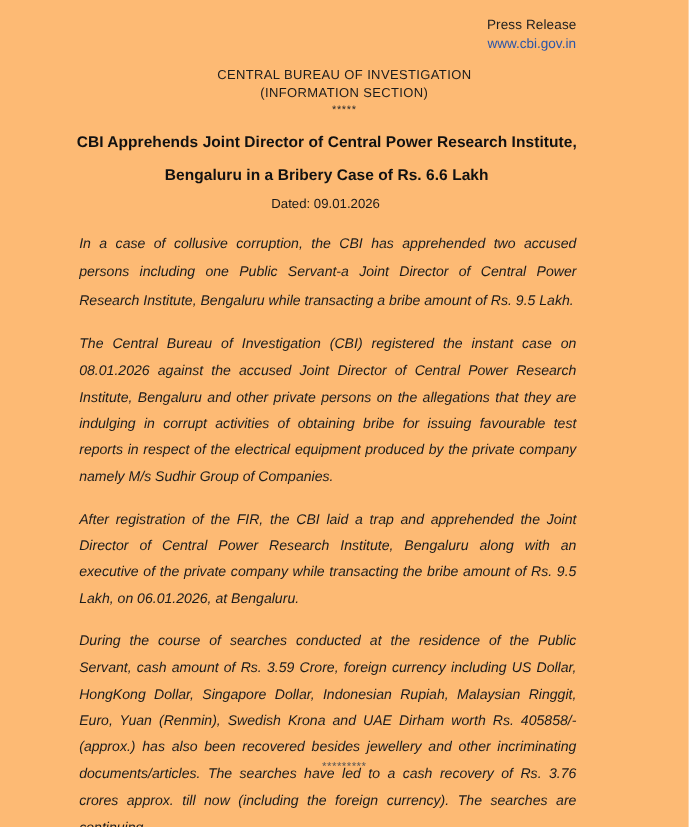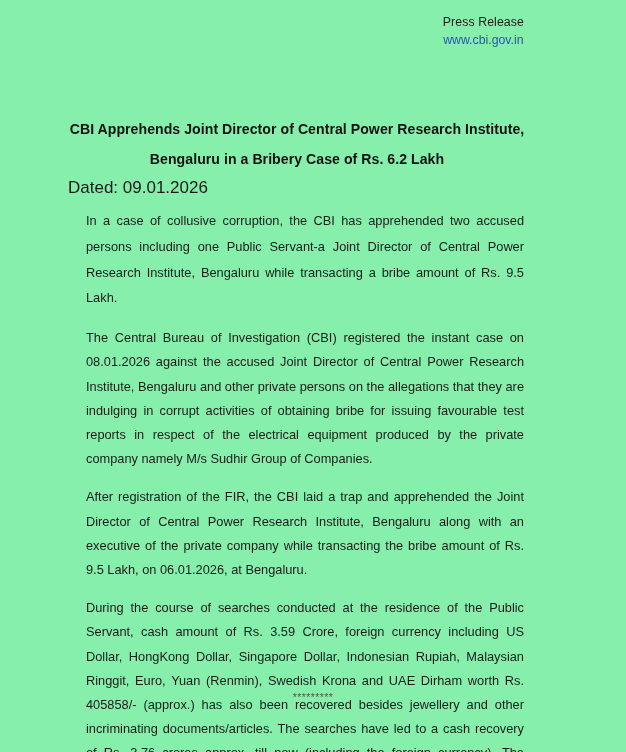--- a/index.html
+++ b/index.html
@@ -20,7 +20,7 @@
     position: relative;
     width: 626px;
     height: 752px;
-    background: #86efac;
+    background: #fdba74;
     box-sizing: border-box;
   }
 

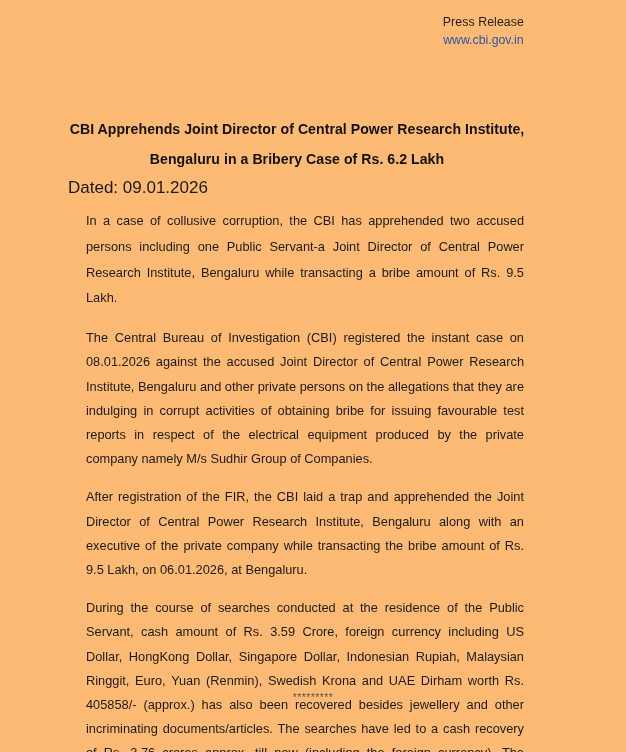--- a/index.html
+++ b/index.html
@@ -137,6 +137,11 @@
     <a class="site-link">www.cbi.gov.in</a>
   </div>
 
+  <div class="org-block">
+    <div class="org-line1">CENTRAL BUREAU OF INVESTIGATION</div>
+    <div class="org-line2">(INFORMATION SECTION)</div>
+    <div class="org-stars">*****</div>
+  </div>
 
   <div class="headline">CBI Apprehends Joint Director of Central Power Research Institute, Bengaluru in a Bribery Case of Rs. 6.2 Lakh</div>
 

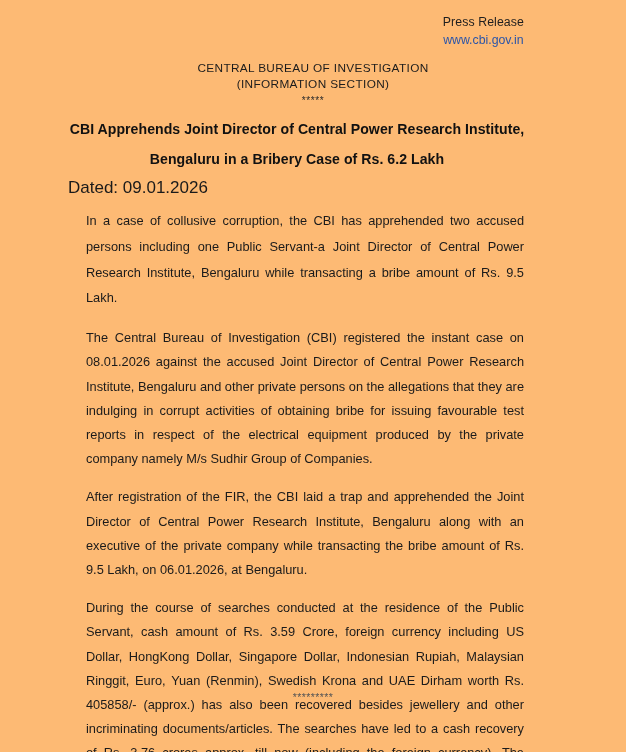--- a/index.html
+++ b/index.html
@@ -143,7 +143,7 @@
     <div class="org-stars">*****</div>
   </div>
 
-  <div class="headline">CBI Apprehends Joint Director of Central Power Research Institute, Bengaluru in a Bribery Case of Rs. 6.2 Lakh</div>
+  <div class="headline">CBI Apprehends Joint Director of Central Power Research Institute, Bengaluru in a Bribery Case of Rs. 6.6 Lakh</div>
 
   <div class="dated">Dated: 09.01.2026</div>
 

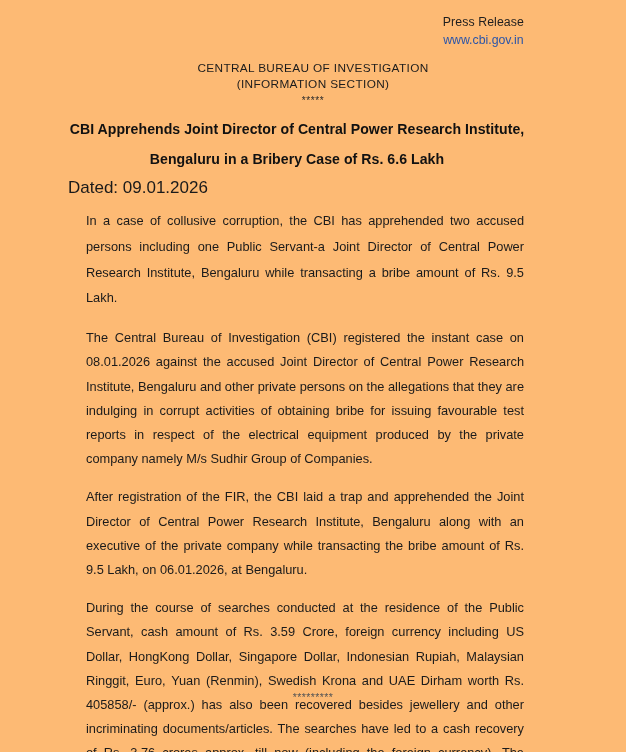--- a/index.html
+++ b/index.html
@@ -88,8 +88,8 @@
     top: 178px;
     left: 68px;
     width: 456px;
-    text-align: left;
-    font-size: 17px;
+    text-align: center;
+    font-size: 12px;
     color: #1a1a1a;
   }
 

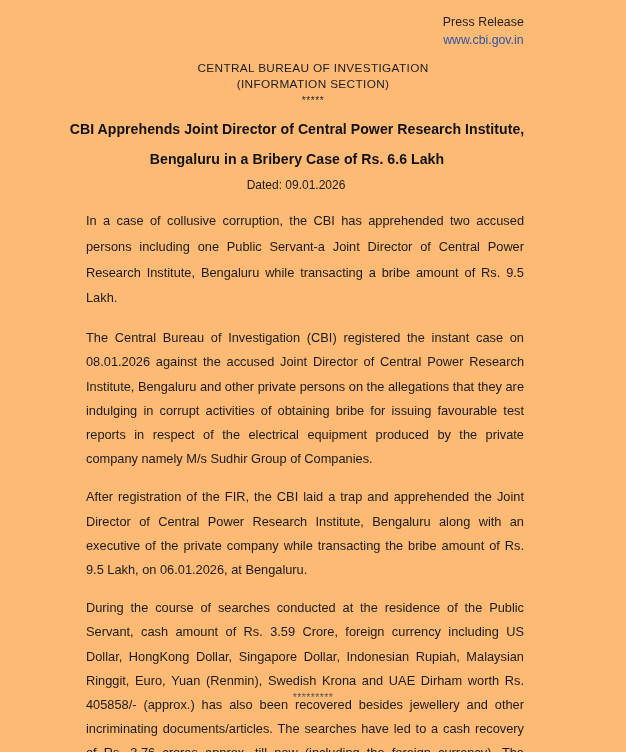--- a/index.html
+++ b/index.html
@@ -104,8 +104,9 @@
     text-align: justify;
     font-size: 12.8px;
     color: #1b1b1b;
-    margin: 0 0 15px 18px;
+    margin: 0 0 15px 4px;
     line-height: 25.8px;
+    font-style: italic;
   }
   .para.tight {
     line-height: 24.2px;

